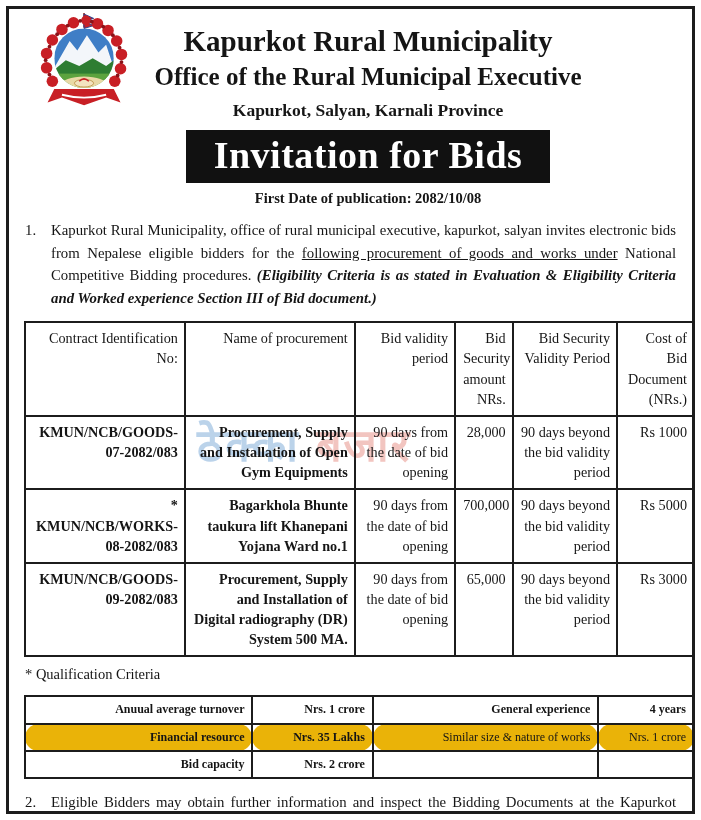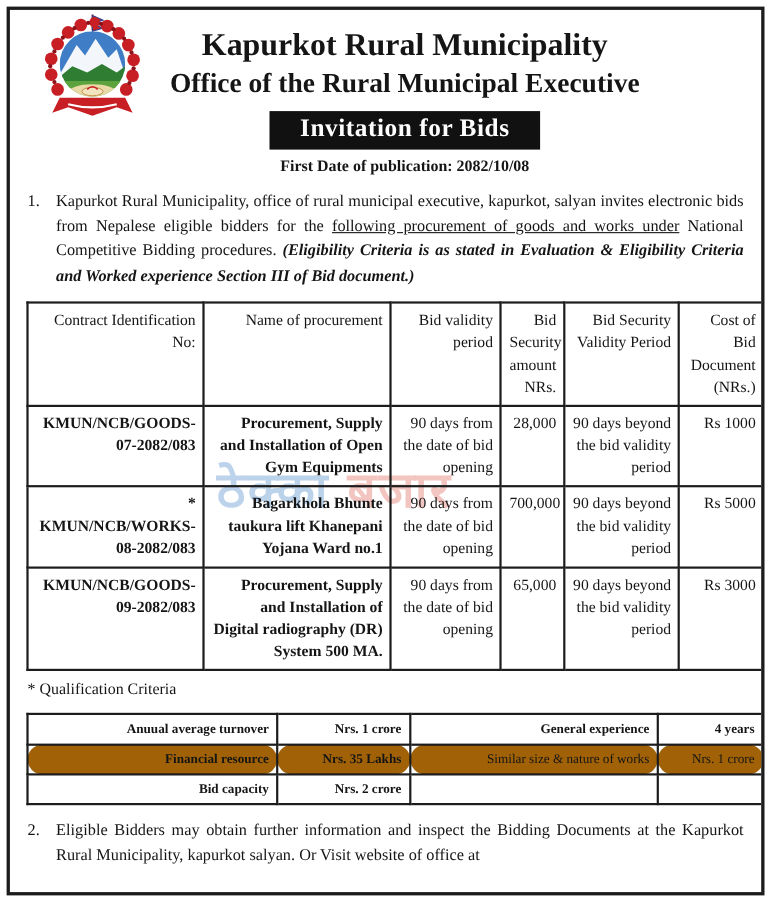--- a/index.html
+++ b/index.html
@@ -127,6 +127,7 @@
     </div>
     <div class="title-1">Kapurkot Rural Municipality</div>
     <div class="title-2">Office of the Rural Municipal Executive</div>
+    <div class="title-3">Kapurkot, Salyan, Karnali Province</div>
     <div class="banner-wrap">
       <div class="banner">Invitation for Bids</div>
     </div>

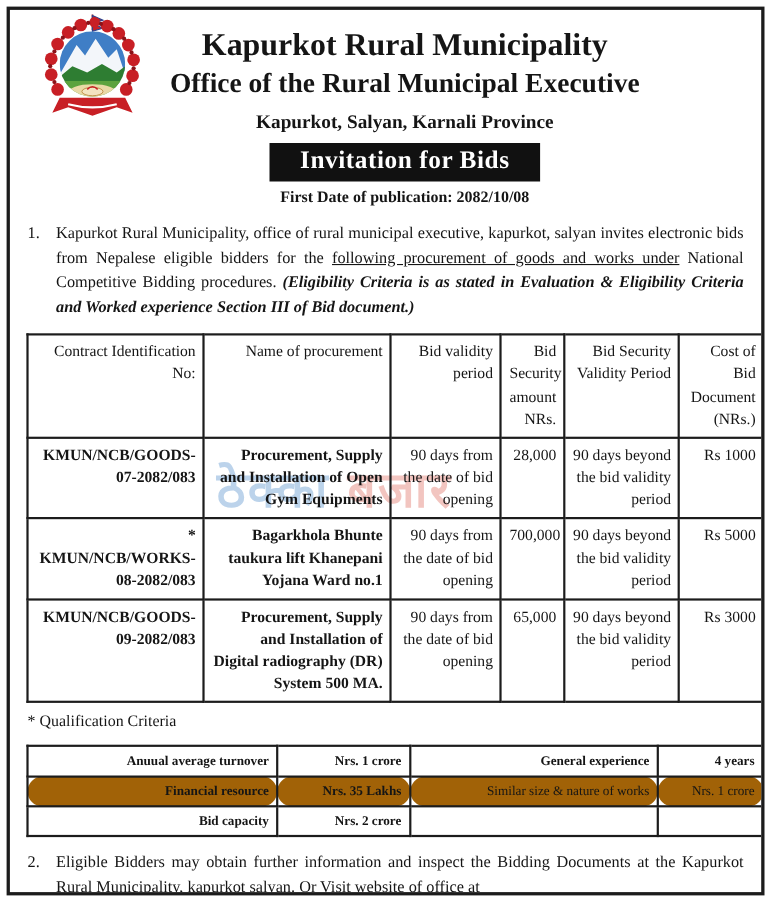--- a/index.html
+++ b/index.html
@@ -27,7 +27,7 @@
   .banner-wrap { text-align: center; margin-top: 9px; }
   .banner {
     display: inline-block; background: #111111; color: #ffffff;
-    font-size: 23px; font-weight: bold; padding: 3px 28px 6px 28px; letter-spacing: 0.5px;
+    font-size: 38px; font-weight: bold; padding: 3px 28px 6px 28px; letter-spacing: 0.5px;
   }
   .pub-line { text-align: center; font-size: 14.5px; font-weight: bold; margin-top: 7px; }
 

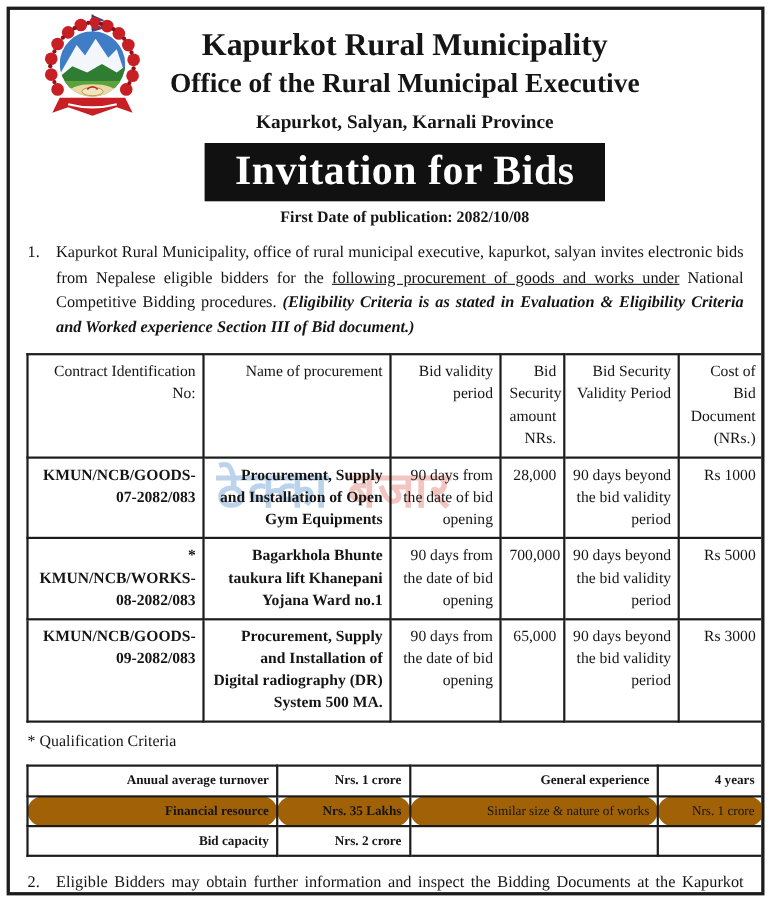--- a/index.html
+++ b/index.html
@@ -51,7 +51,7 @@
   .qual-table td { font-size: 12px; line-height: 1.35; padding: 4px 7px 5px 0; border-radius: 14px; }
   .qual-table .q1 { width: 34.0%; } .qual-table .q2 { width: 18.0%; font-weight: bold; }
   .qual-table .q3 { width: 33.7%; } .qual-table .q4 { width: 14.3%; }
-  .qual-table tr.shaded td { background: #a16207; }
+  .qual-table tr.shaded td { background: #eab308; }
   .qual-table td.bold { font-weight: bold; }
   .qual-table tr td:empty::after { content: "\00a0"; }
 

